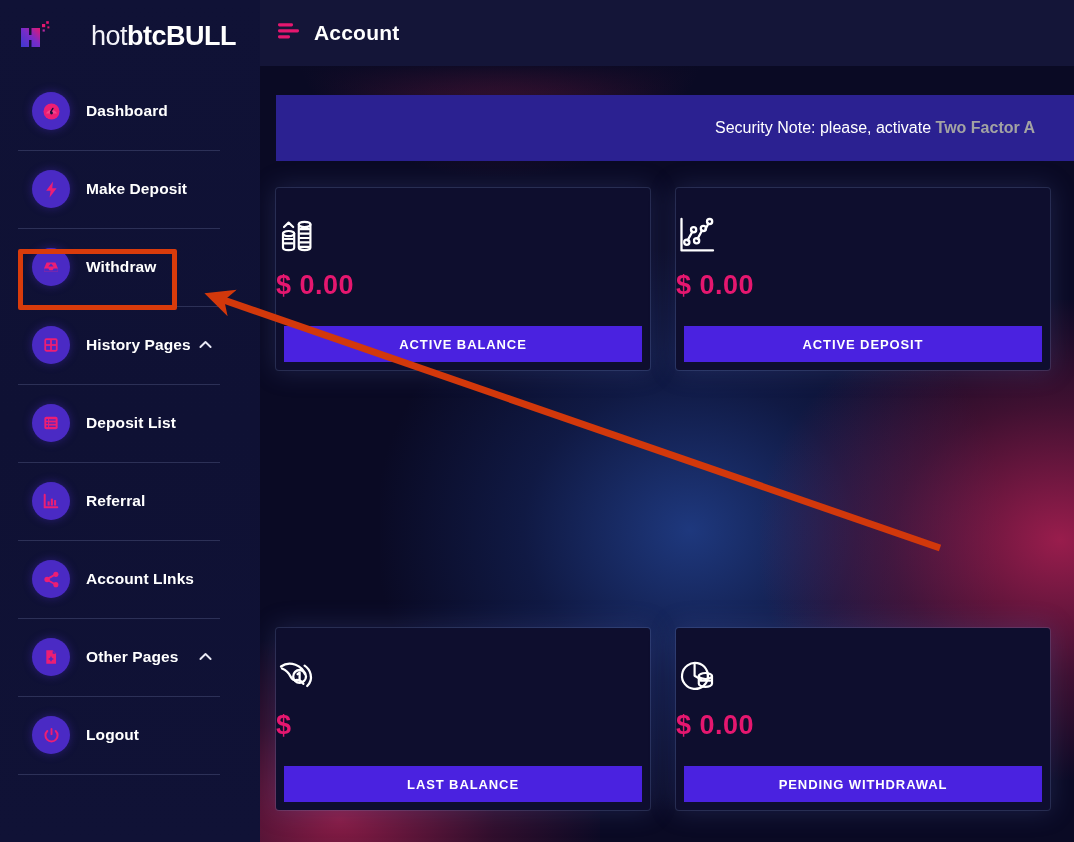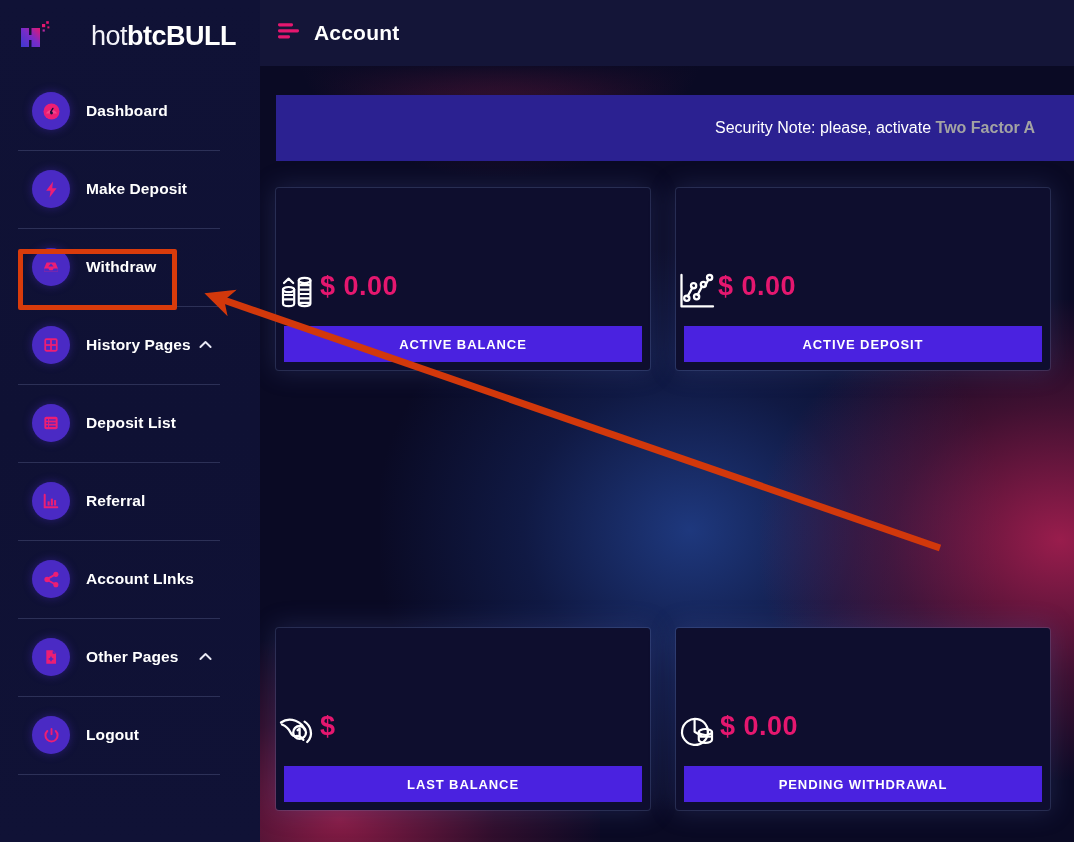--- a/index.html
+++ b/index.html
@@ -208,8 +208,8 @@
     border-radius: 3px;
     box-sizing: border-box;
     display: flex;
-    flex-direction: row;
-    align-items: center;
+    flex-direction: column;
+    align-items: flex-start;
     position: relative;
     box-shadow: 0 0 0 1px rgba(120,135,190,0.22), 0 0 26px 2px rgba(90,110,190,0.22);
     overflow: hidden;

